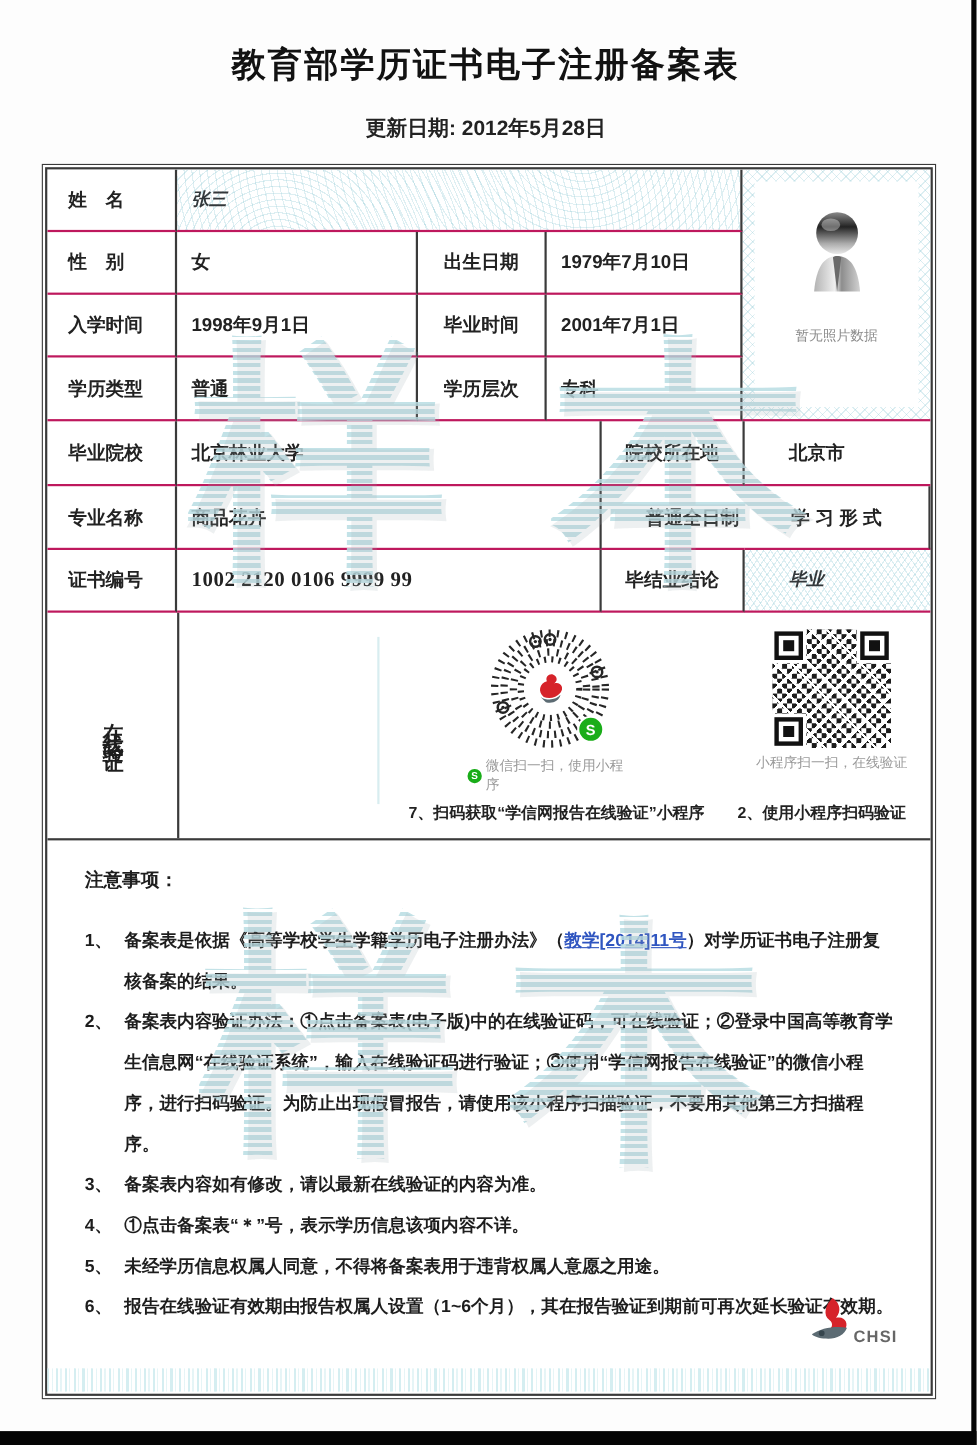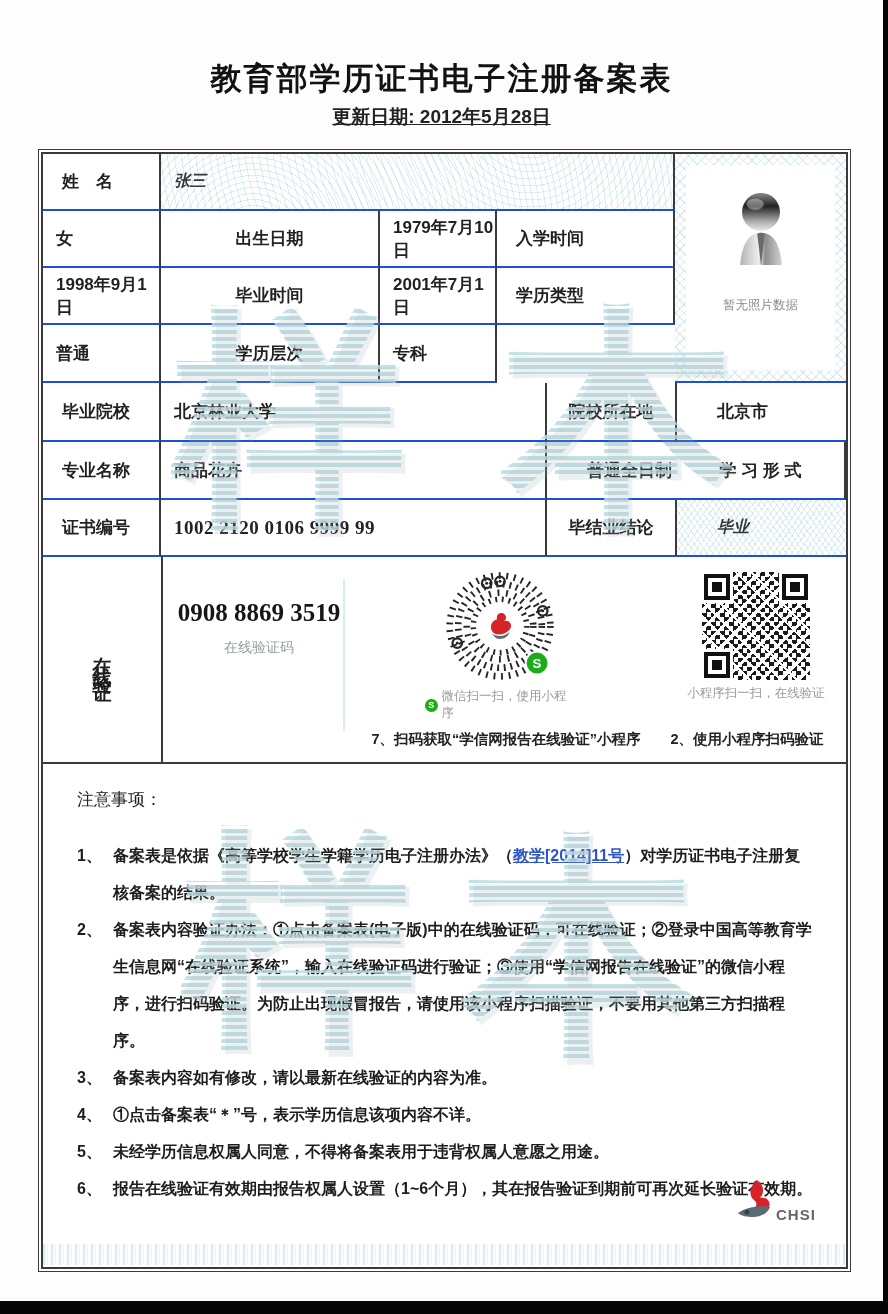--- a/index.html
+++ b/index.html
@@ -12,7 +12,7 @@
   .edge-bottom { position:absolute; left:0; bottom:0; width:100%; height:13px; background:#050505; }
 
   .doc-title { position:absolute; top:38px; left:0; width:883px; text-align:center;
-               font-size:31px; font-weight:700; letter-spacing:2px; color:#121212;margin-top:20px; }
+               font-size:31px; font-weight:700; letter-spacing:2px; color:#121212; }
   .doc-date  { position:absolute; top:104px; left:0; width:883px; text-align:center;
                font-size:19px; font-weight:600; color:#222;text-decoration:underline; }
 

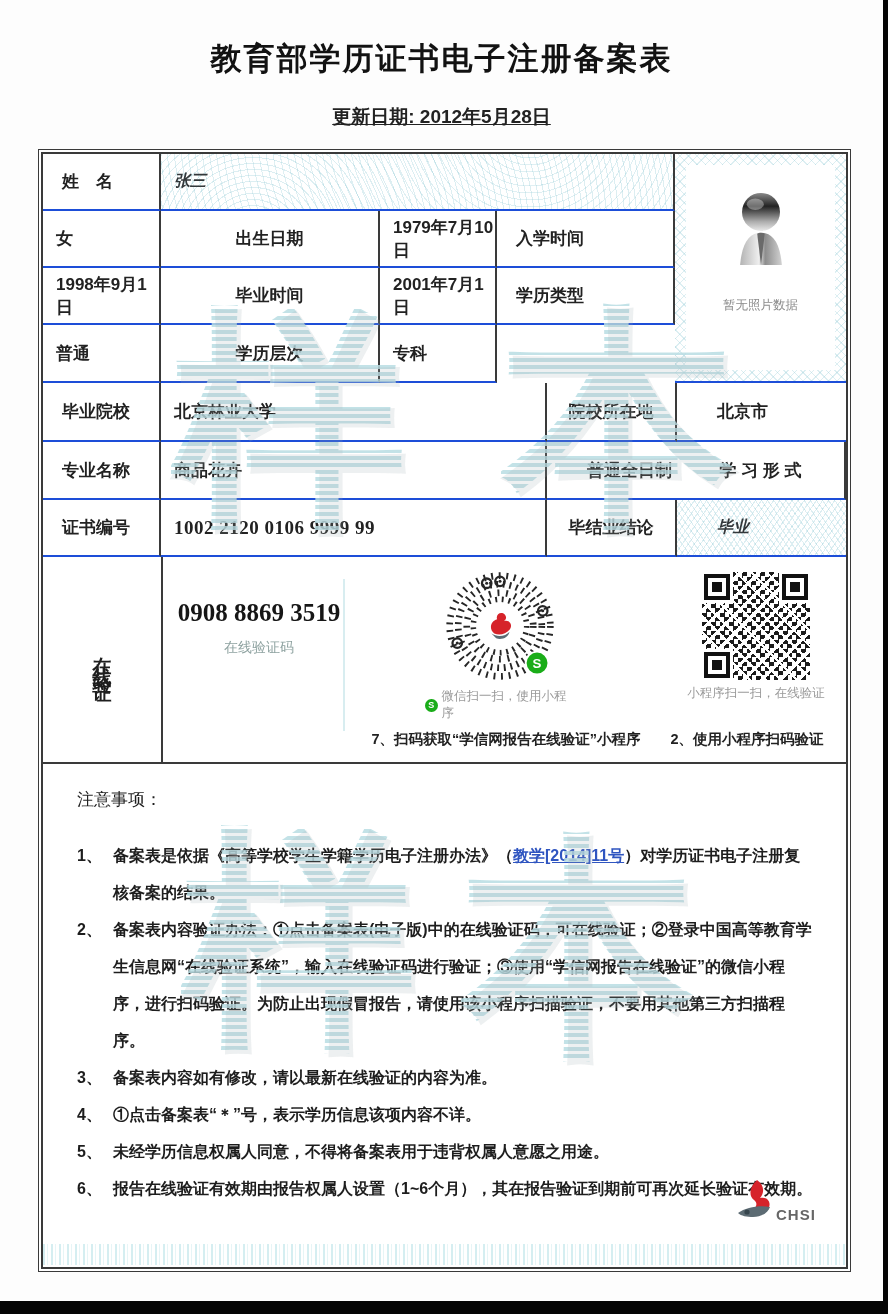--- a/index.html
+++ b/index.html
@@ -14,7 +14,7 @@
   .doc-title { position:absolute; top:38px; left:0; width:883px; text-align:center;
                font-size:31px; font-weight:700; letter-spacing:2px; color:#121212; }
   .doc-date  { position:absolute; top:104px; left:0; width:883px; text-align:center;
-               font-size:19px; font-weight:600; color:#222;text-decoration:underline; }
+               font-size:19px; font-weight:600; color:#222; }
 
   .frame { position:absolute; left:38px; top:149px; width:813px; height:1123px;
            border:1px solid #3a3a3a; padding:2px; background:#fff; }

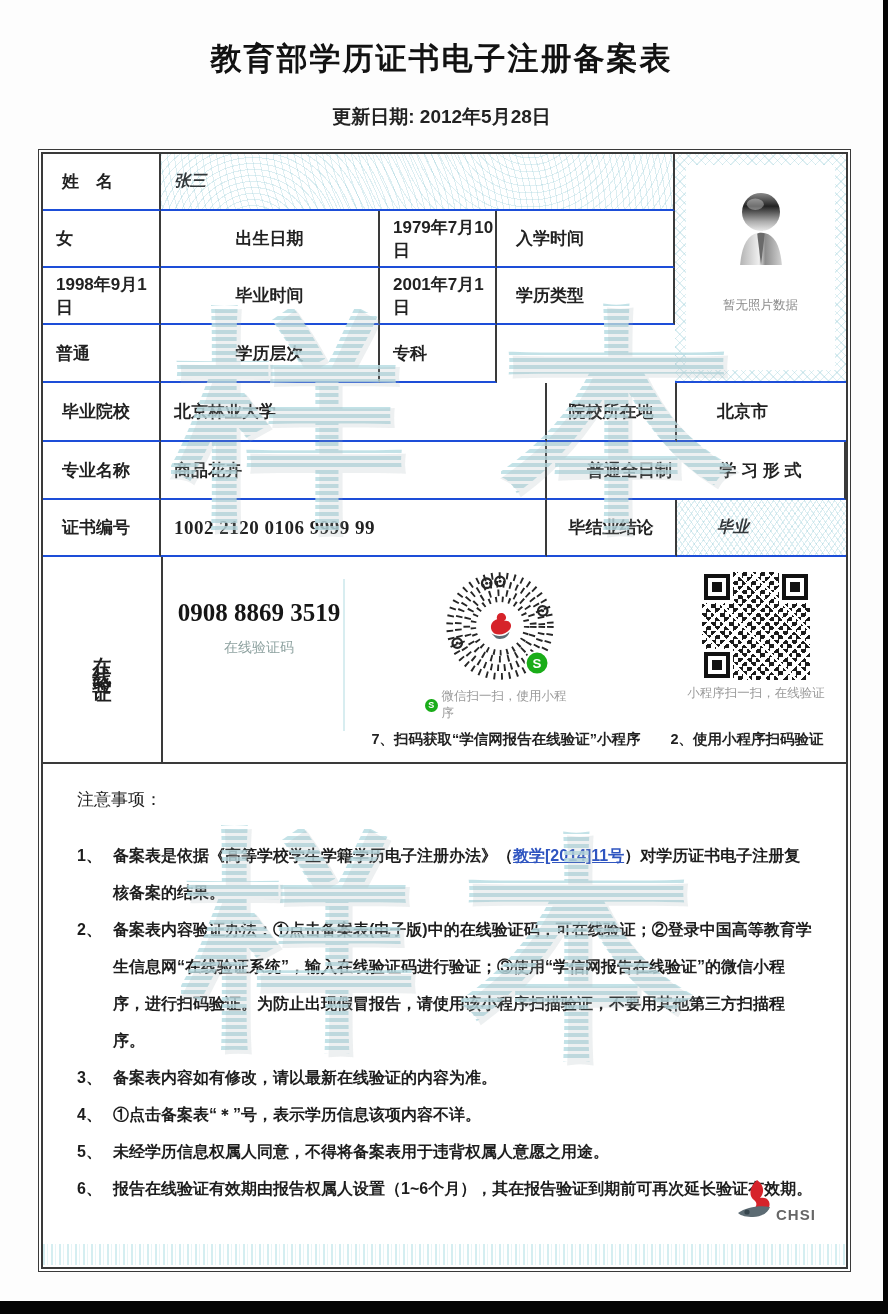--- a/index.html
+++ b/index.html
@@ -36,7 +36,7 @@
             grid-template-rows:57px 57px 57px 58px; }
   .grid-b { display:grid; grid-template-columns:118px 386px 130px 169px;
             grid-template-rows:59px 58px 57px;border-radius:19px; }
-  .cell { border-right:2px solid #3a3a3a; border-bottom:2px solid #1d4ed8;
+  .cell { border-right:2px solid #3a3a3a; border-bottom:2px solid #be185d;
           display:flex; align-items:center; font-size:17px; font-weight:600; color:#222;
           position:relative; background:transparent; }
   .cell.last { border-right:none;padding-left:40px; }

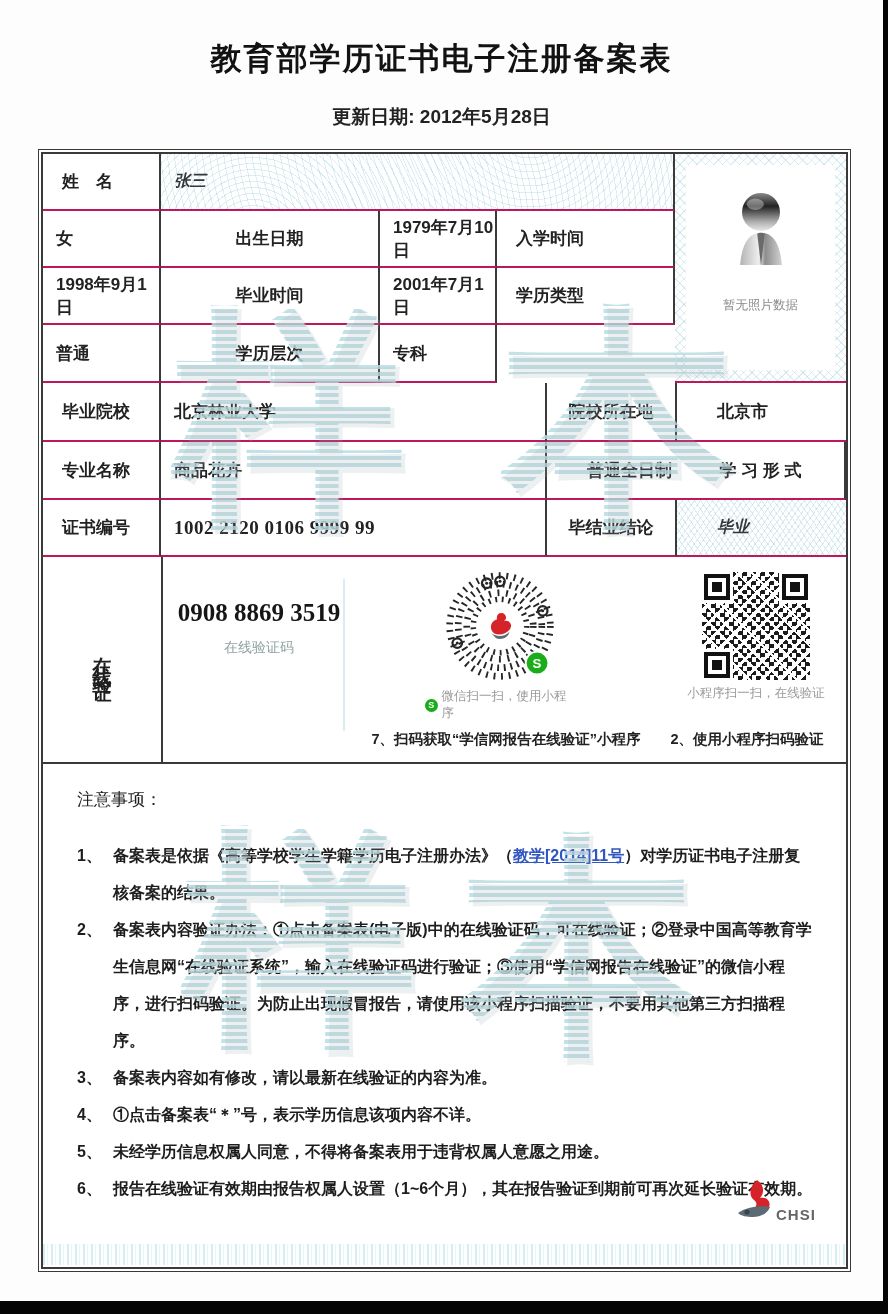--- a/index.html
+++ b/index.html
@@ -155,6 +155,7 @@
           </div>
         </div>
 
+        <div class="cell lbl">性　别</div>
         <div class="cell val">女</div>
         <div class="cell lbl2">出生日期</div>
         <div class="cell val">1979年7月10日</div>

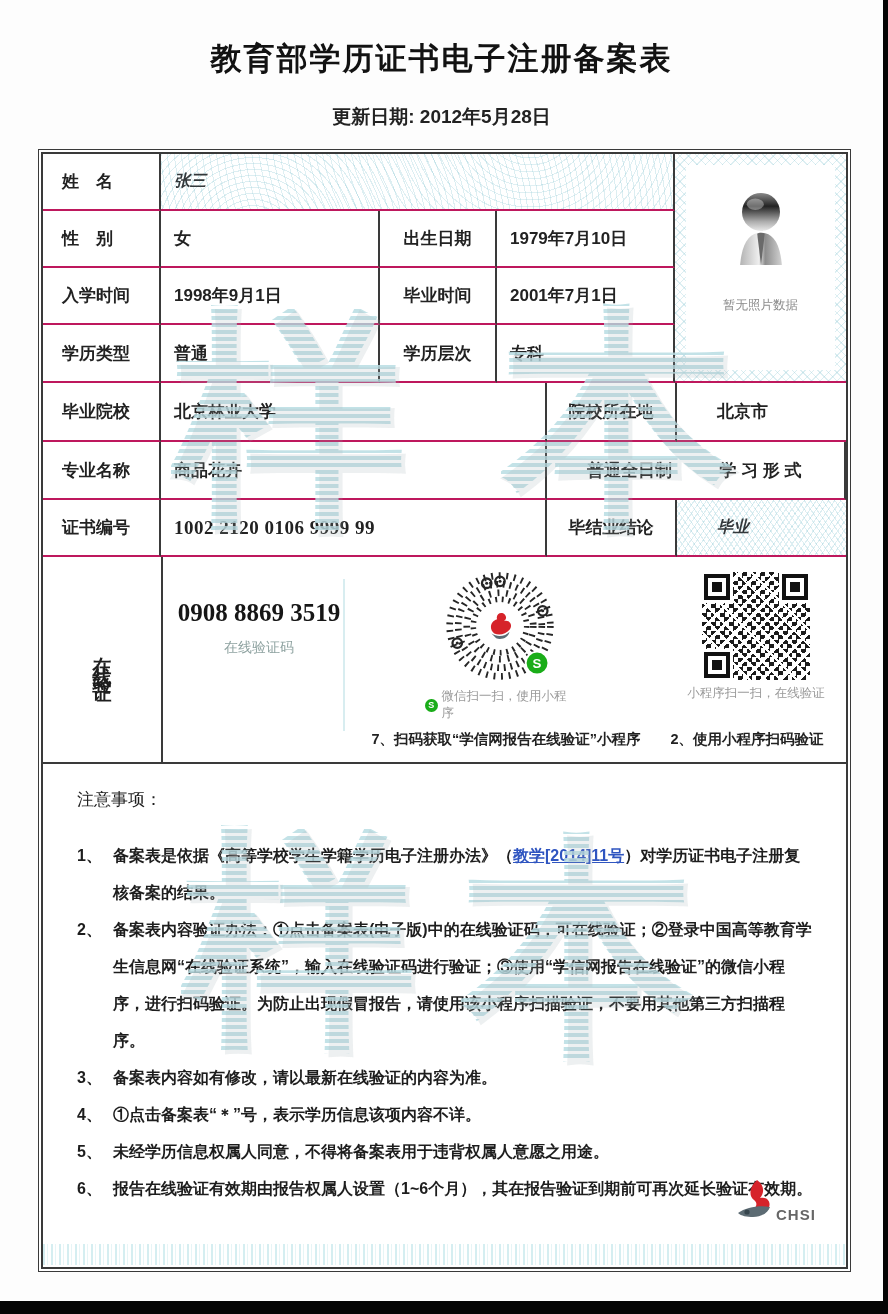--- a/index.html
+++ b/index.html
@@ -191,10 +191,6 @@
       <div class="online-row">
         <div class="online-label">在线验证</div>
         <div class="online-content">
-          <div class="code-wrap">
-            <div class="online-code">0908 8869 3519</div>
-            <div class="code-caption">在线验证码</div>
-          </div>
           <div class="vdivider"></div>
 
           <div class="qr-wrap q1">

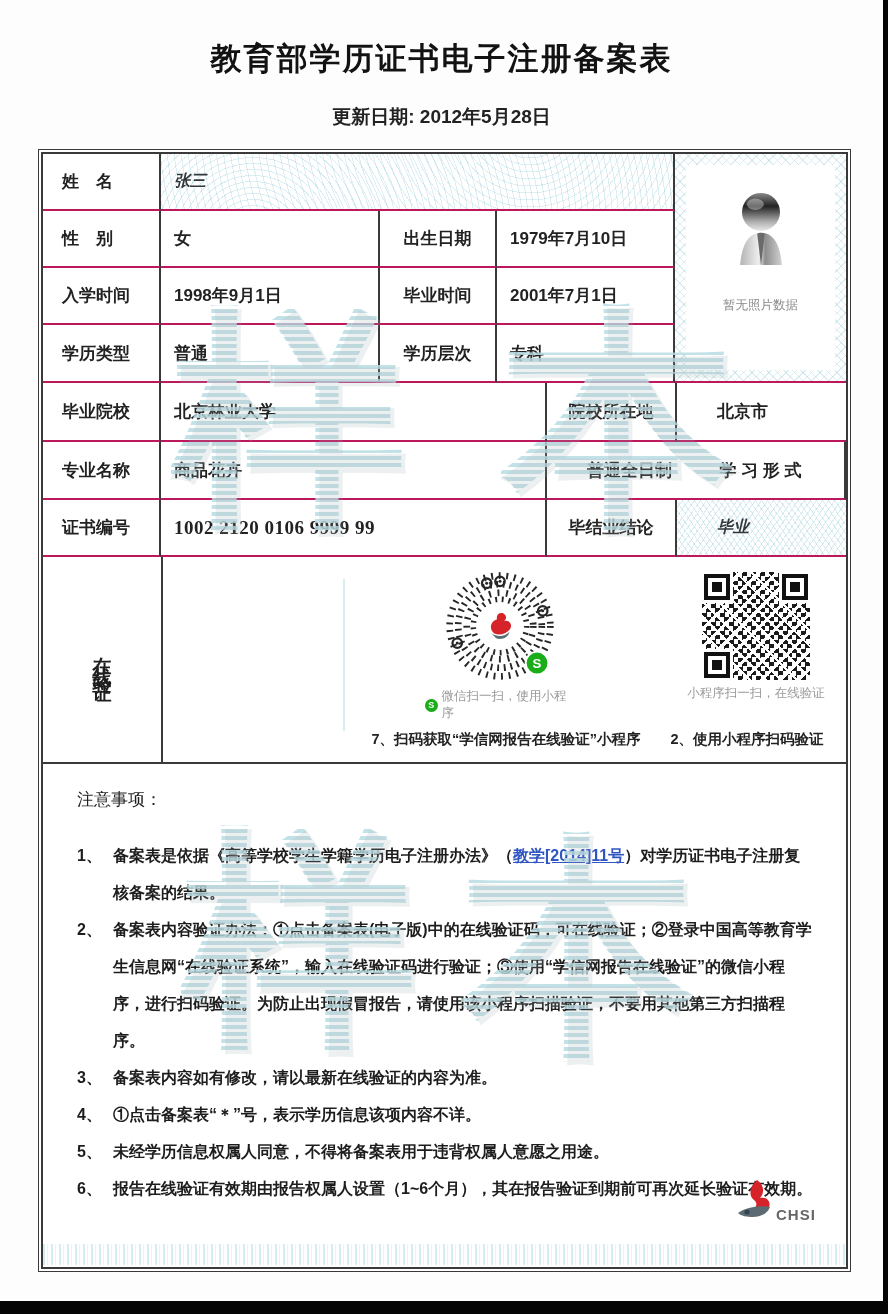--- a/index.html
+++ b/index.html
@@ -99,7 +99,7 @@
 
   
   .notes { position:relative; height:501px; padding:24px 30px 0 34px; }
-  .notes-heading { font-size:17px; font-weight:400; margin-bottom:26px; }
+  .notes-heading { font-size:17px; font-weight:700; margin-bottom:26px; }
   .note-item { display:flex; font-size:16px; font-weight:600; line-height:37px; color:#1d1d1d; }
   .note-num { flex:0 0 36px; }
   .note-text { flex:1; }

